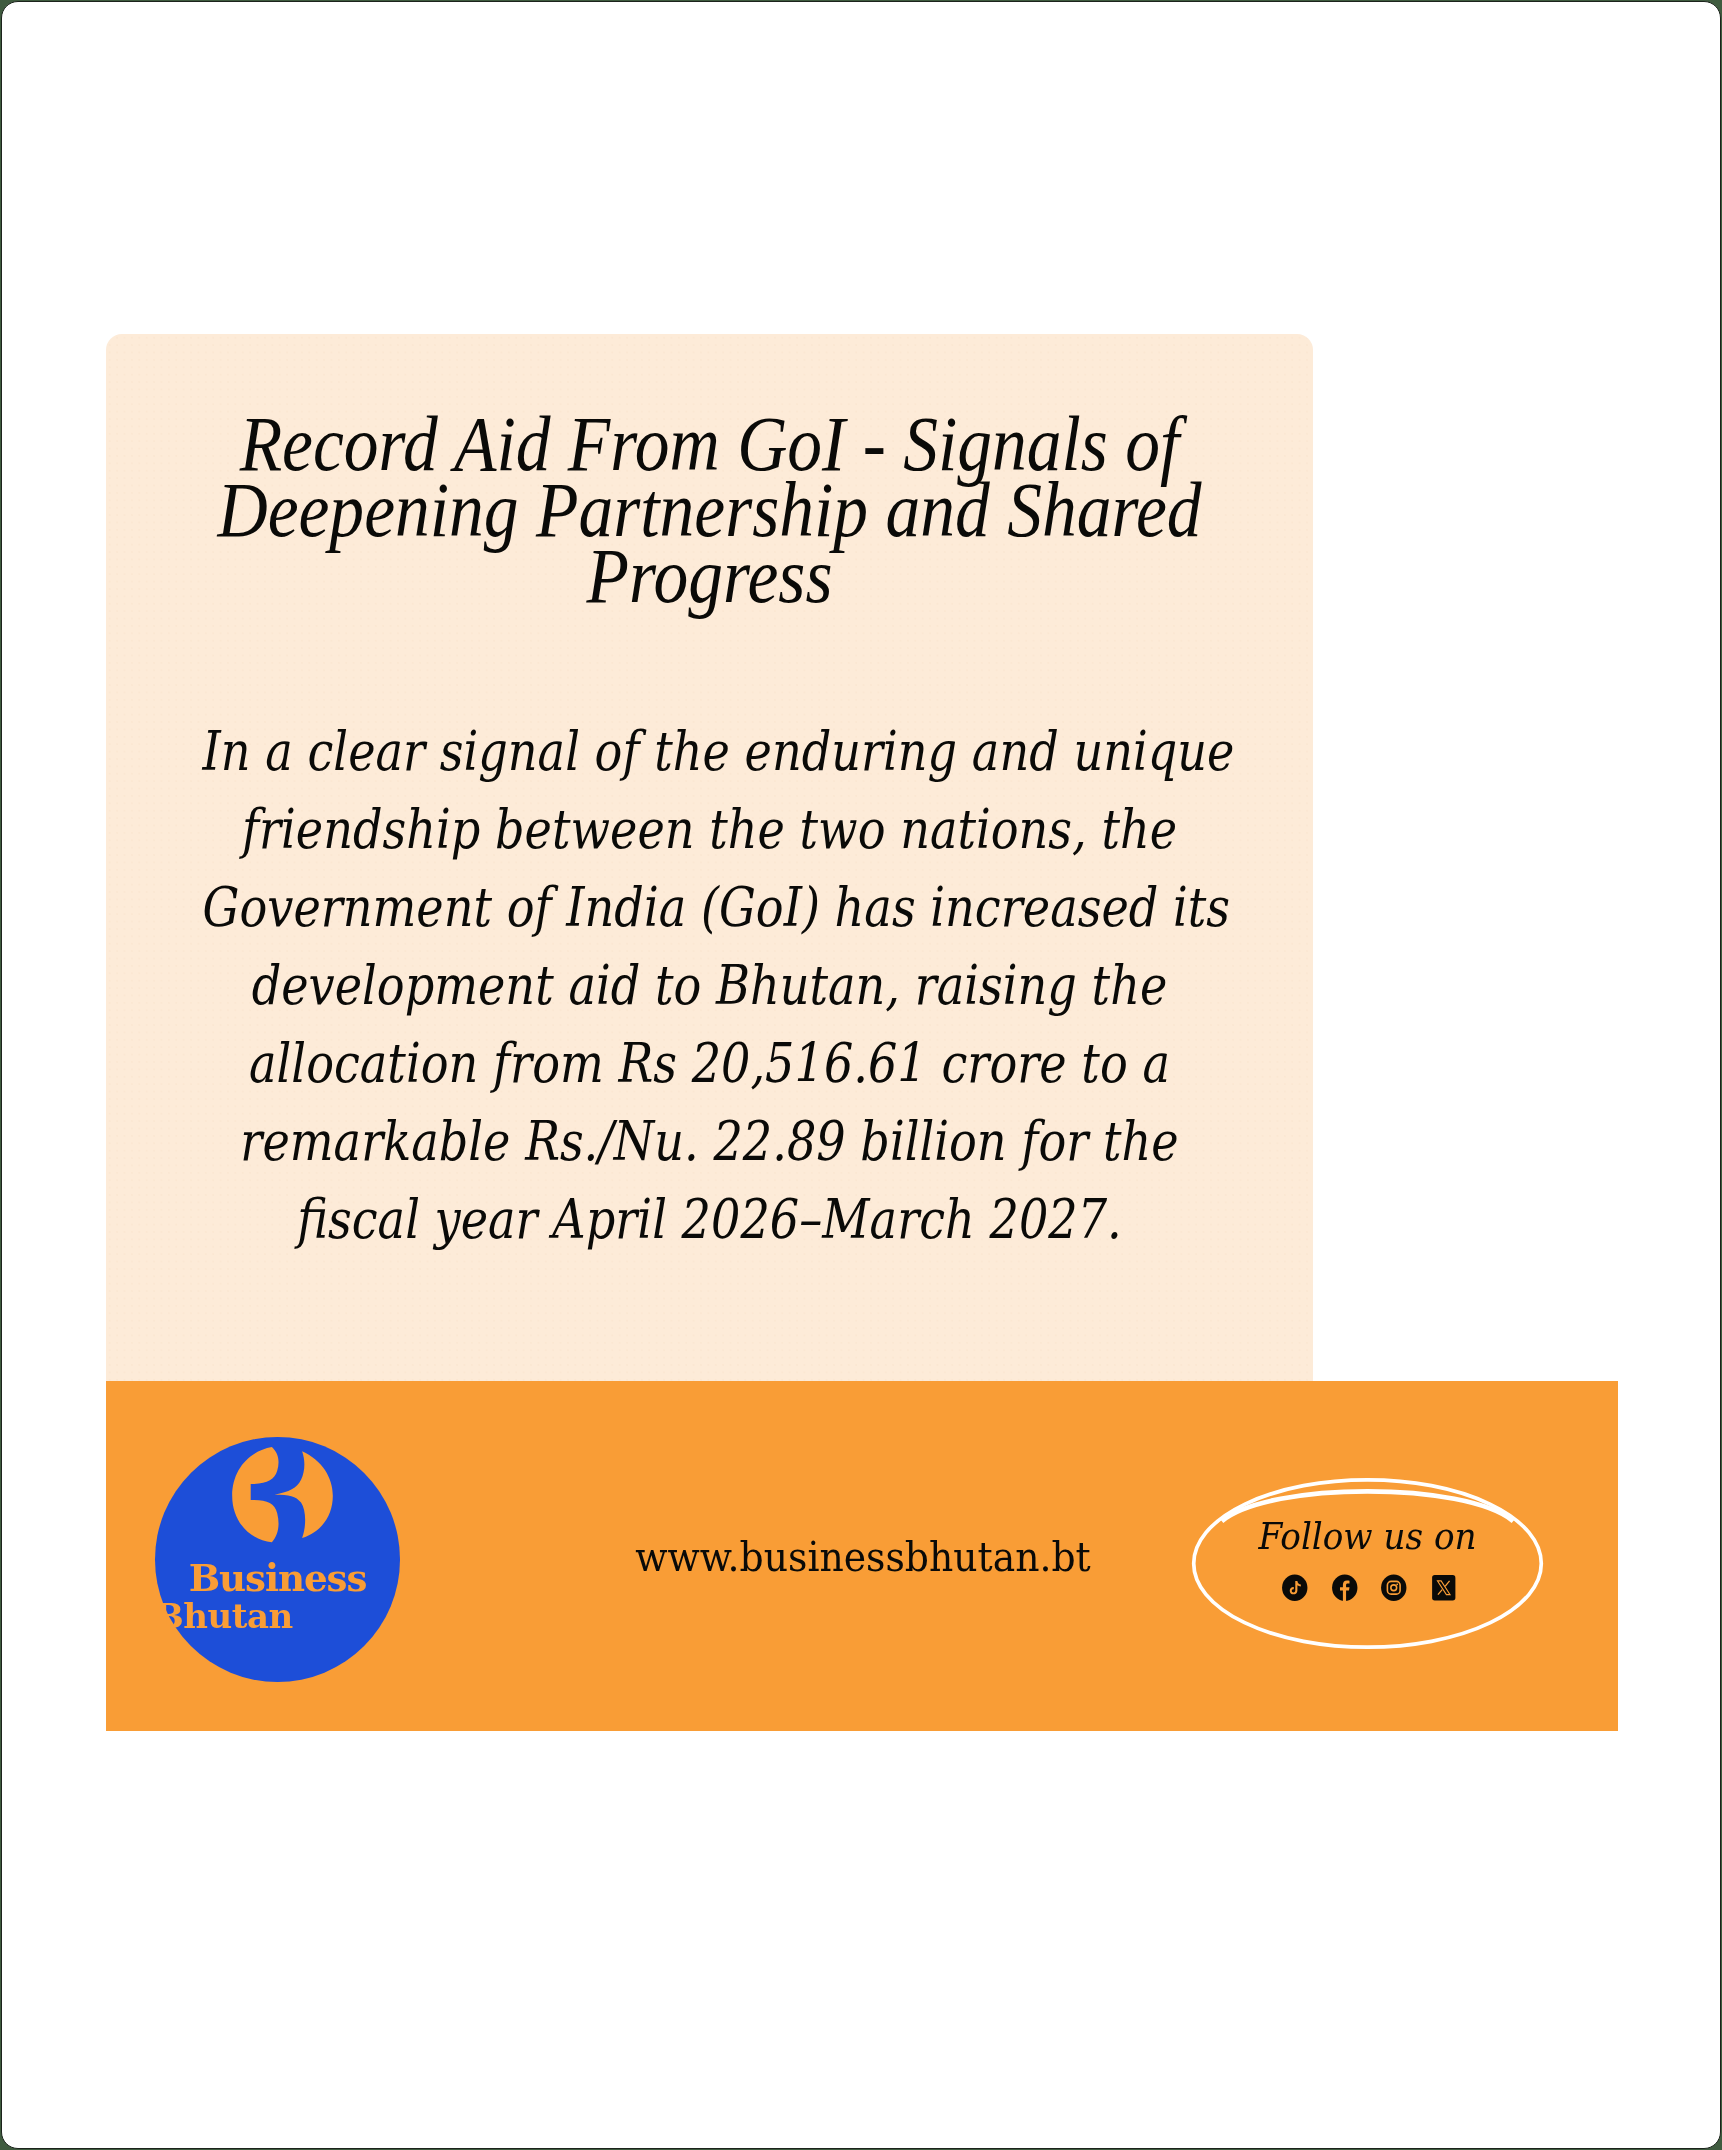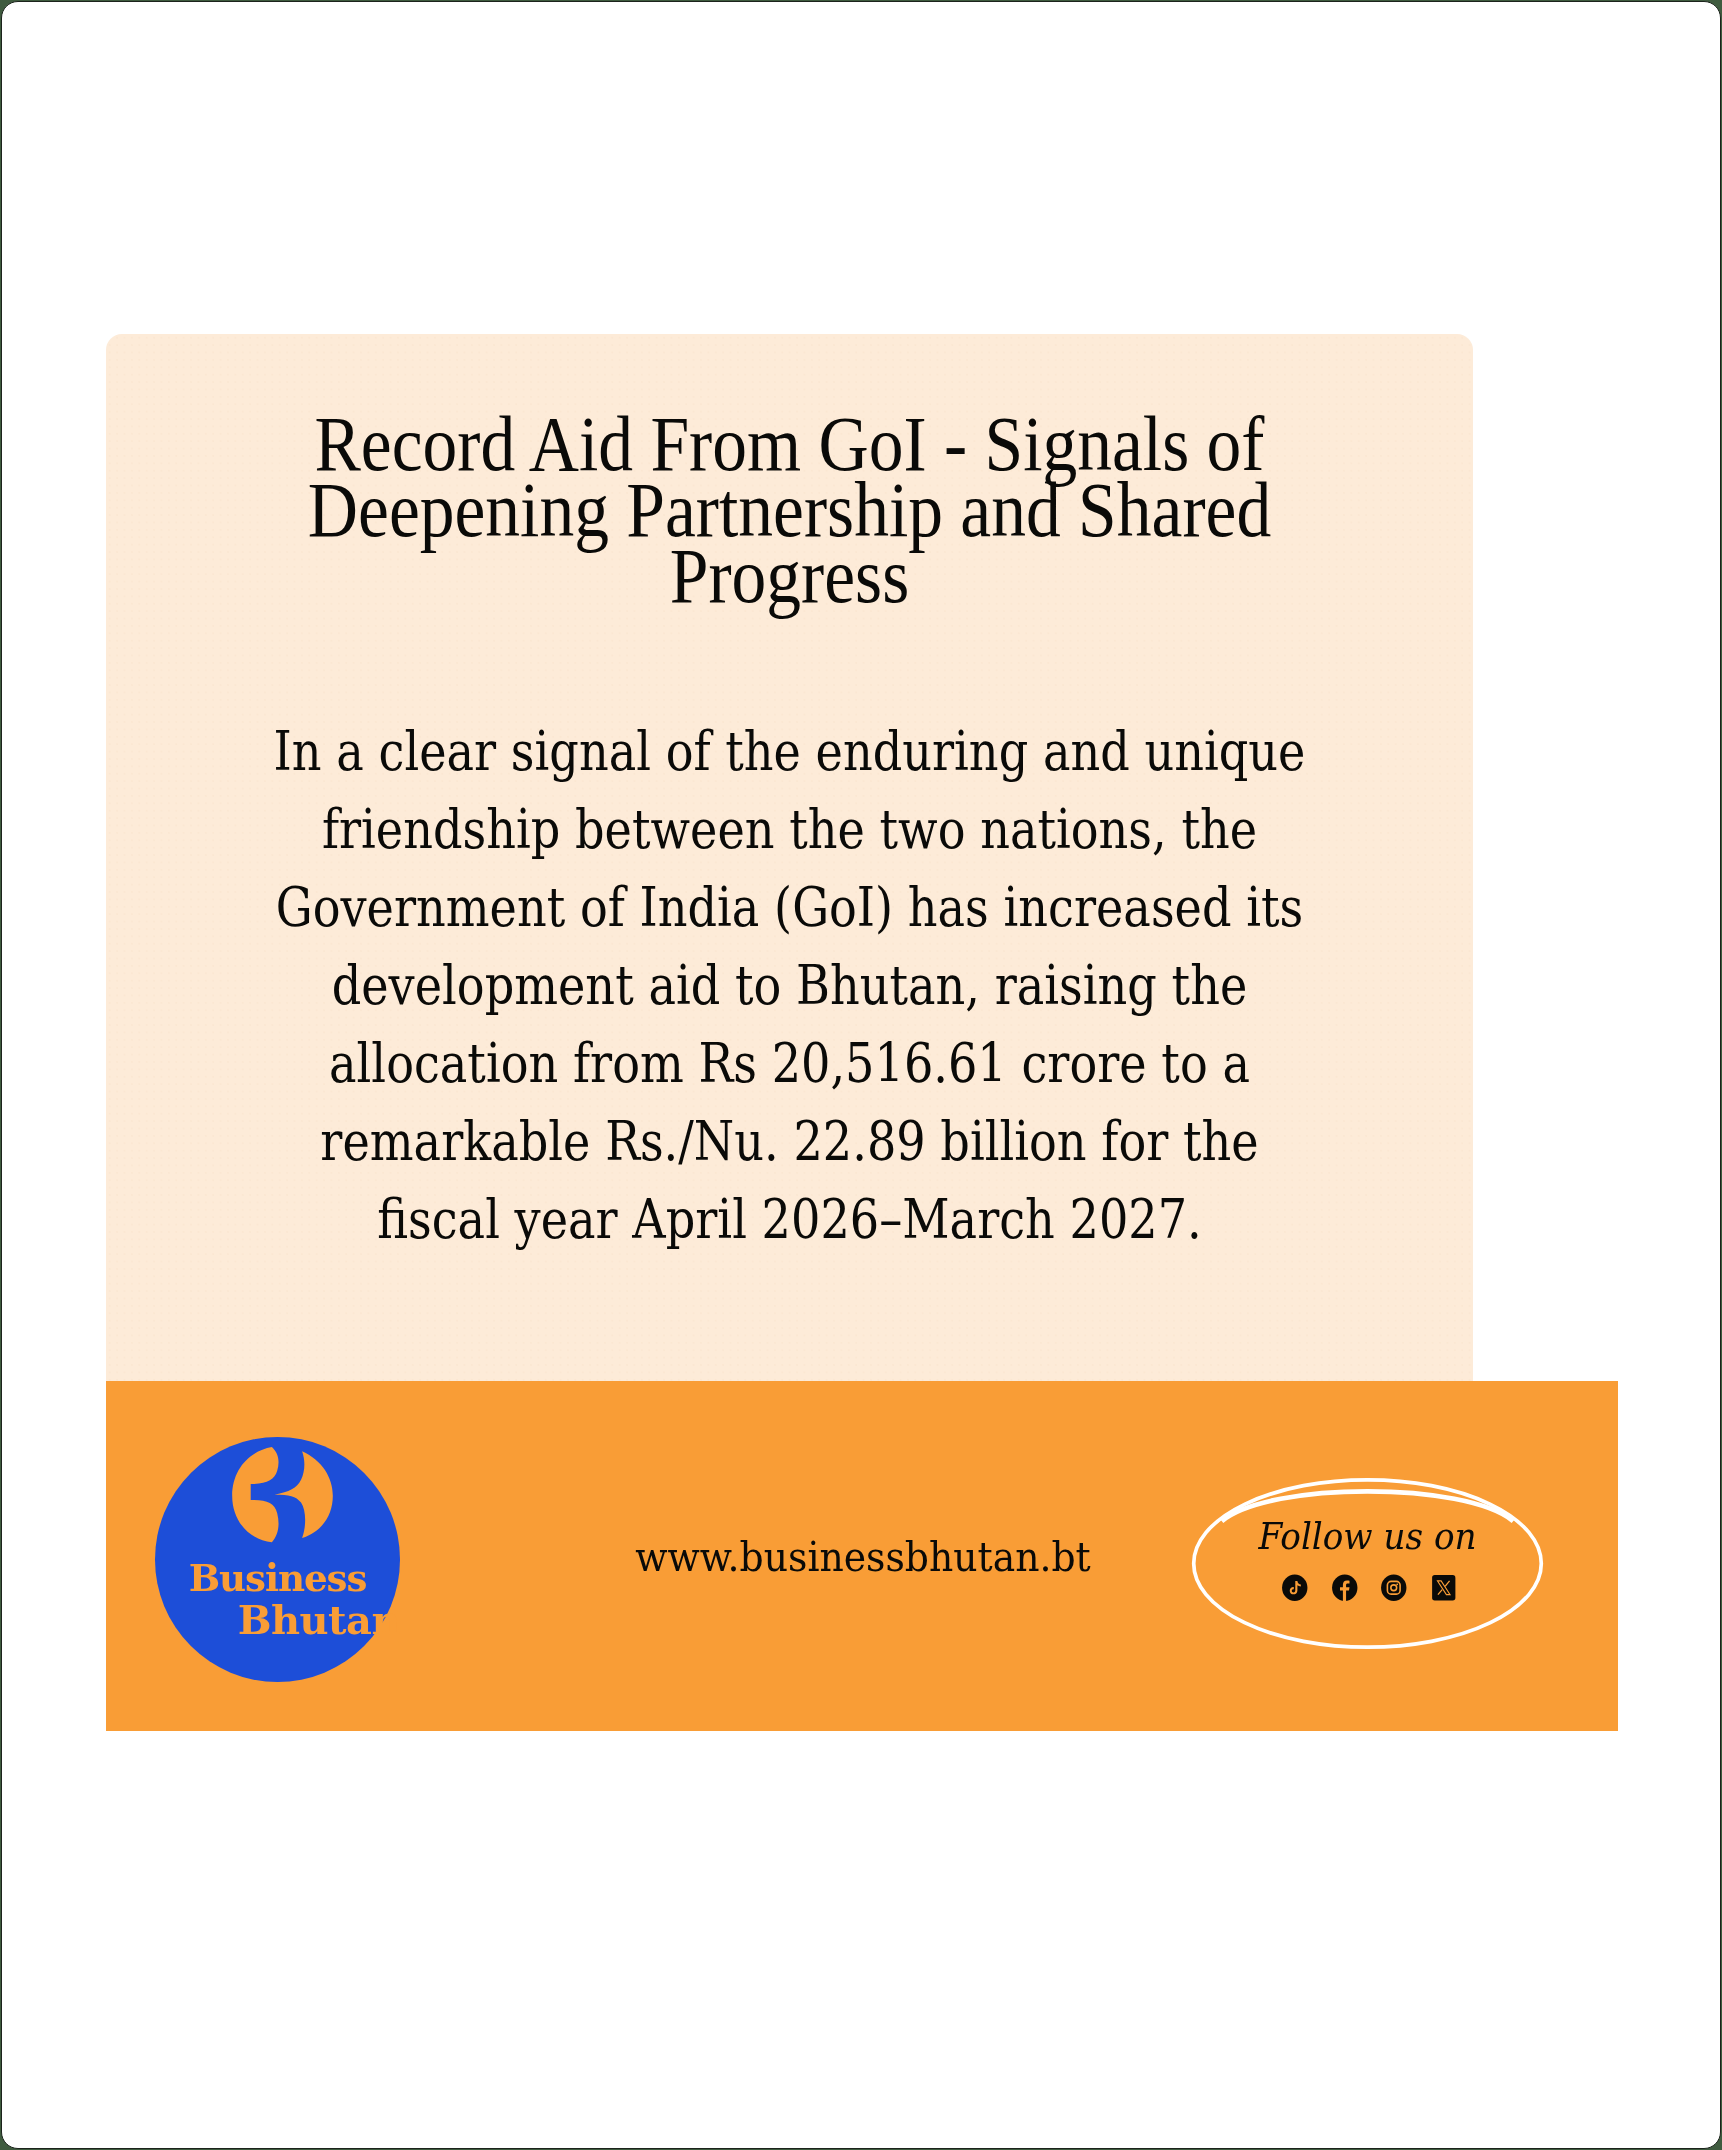--- a/index.html
+++ b/index.html
@@ -28,12 +28,13 @@
       position: absolute;
       left: 104px;
       top: 332px;
-      width: 1367px;
+      width: 1207px;
       height: 1397px;
       background-color: #fdebd8;
       background-image: radial-gradient(rgba(230,190,150,0.35) 0.5px, transparent 0.7px);
       background-size: 7.4px 7.4px;
       border-radius: 16px 16px 0 0;
+      font-style: italic;
     }
     .headline {
       position: absolute;

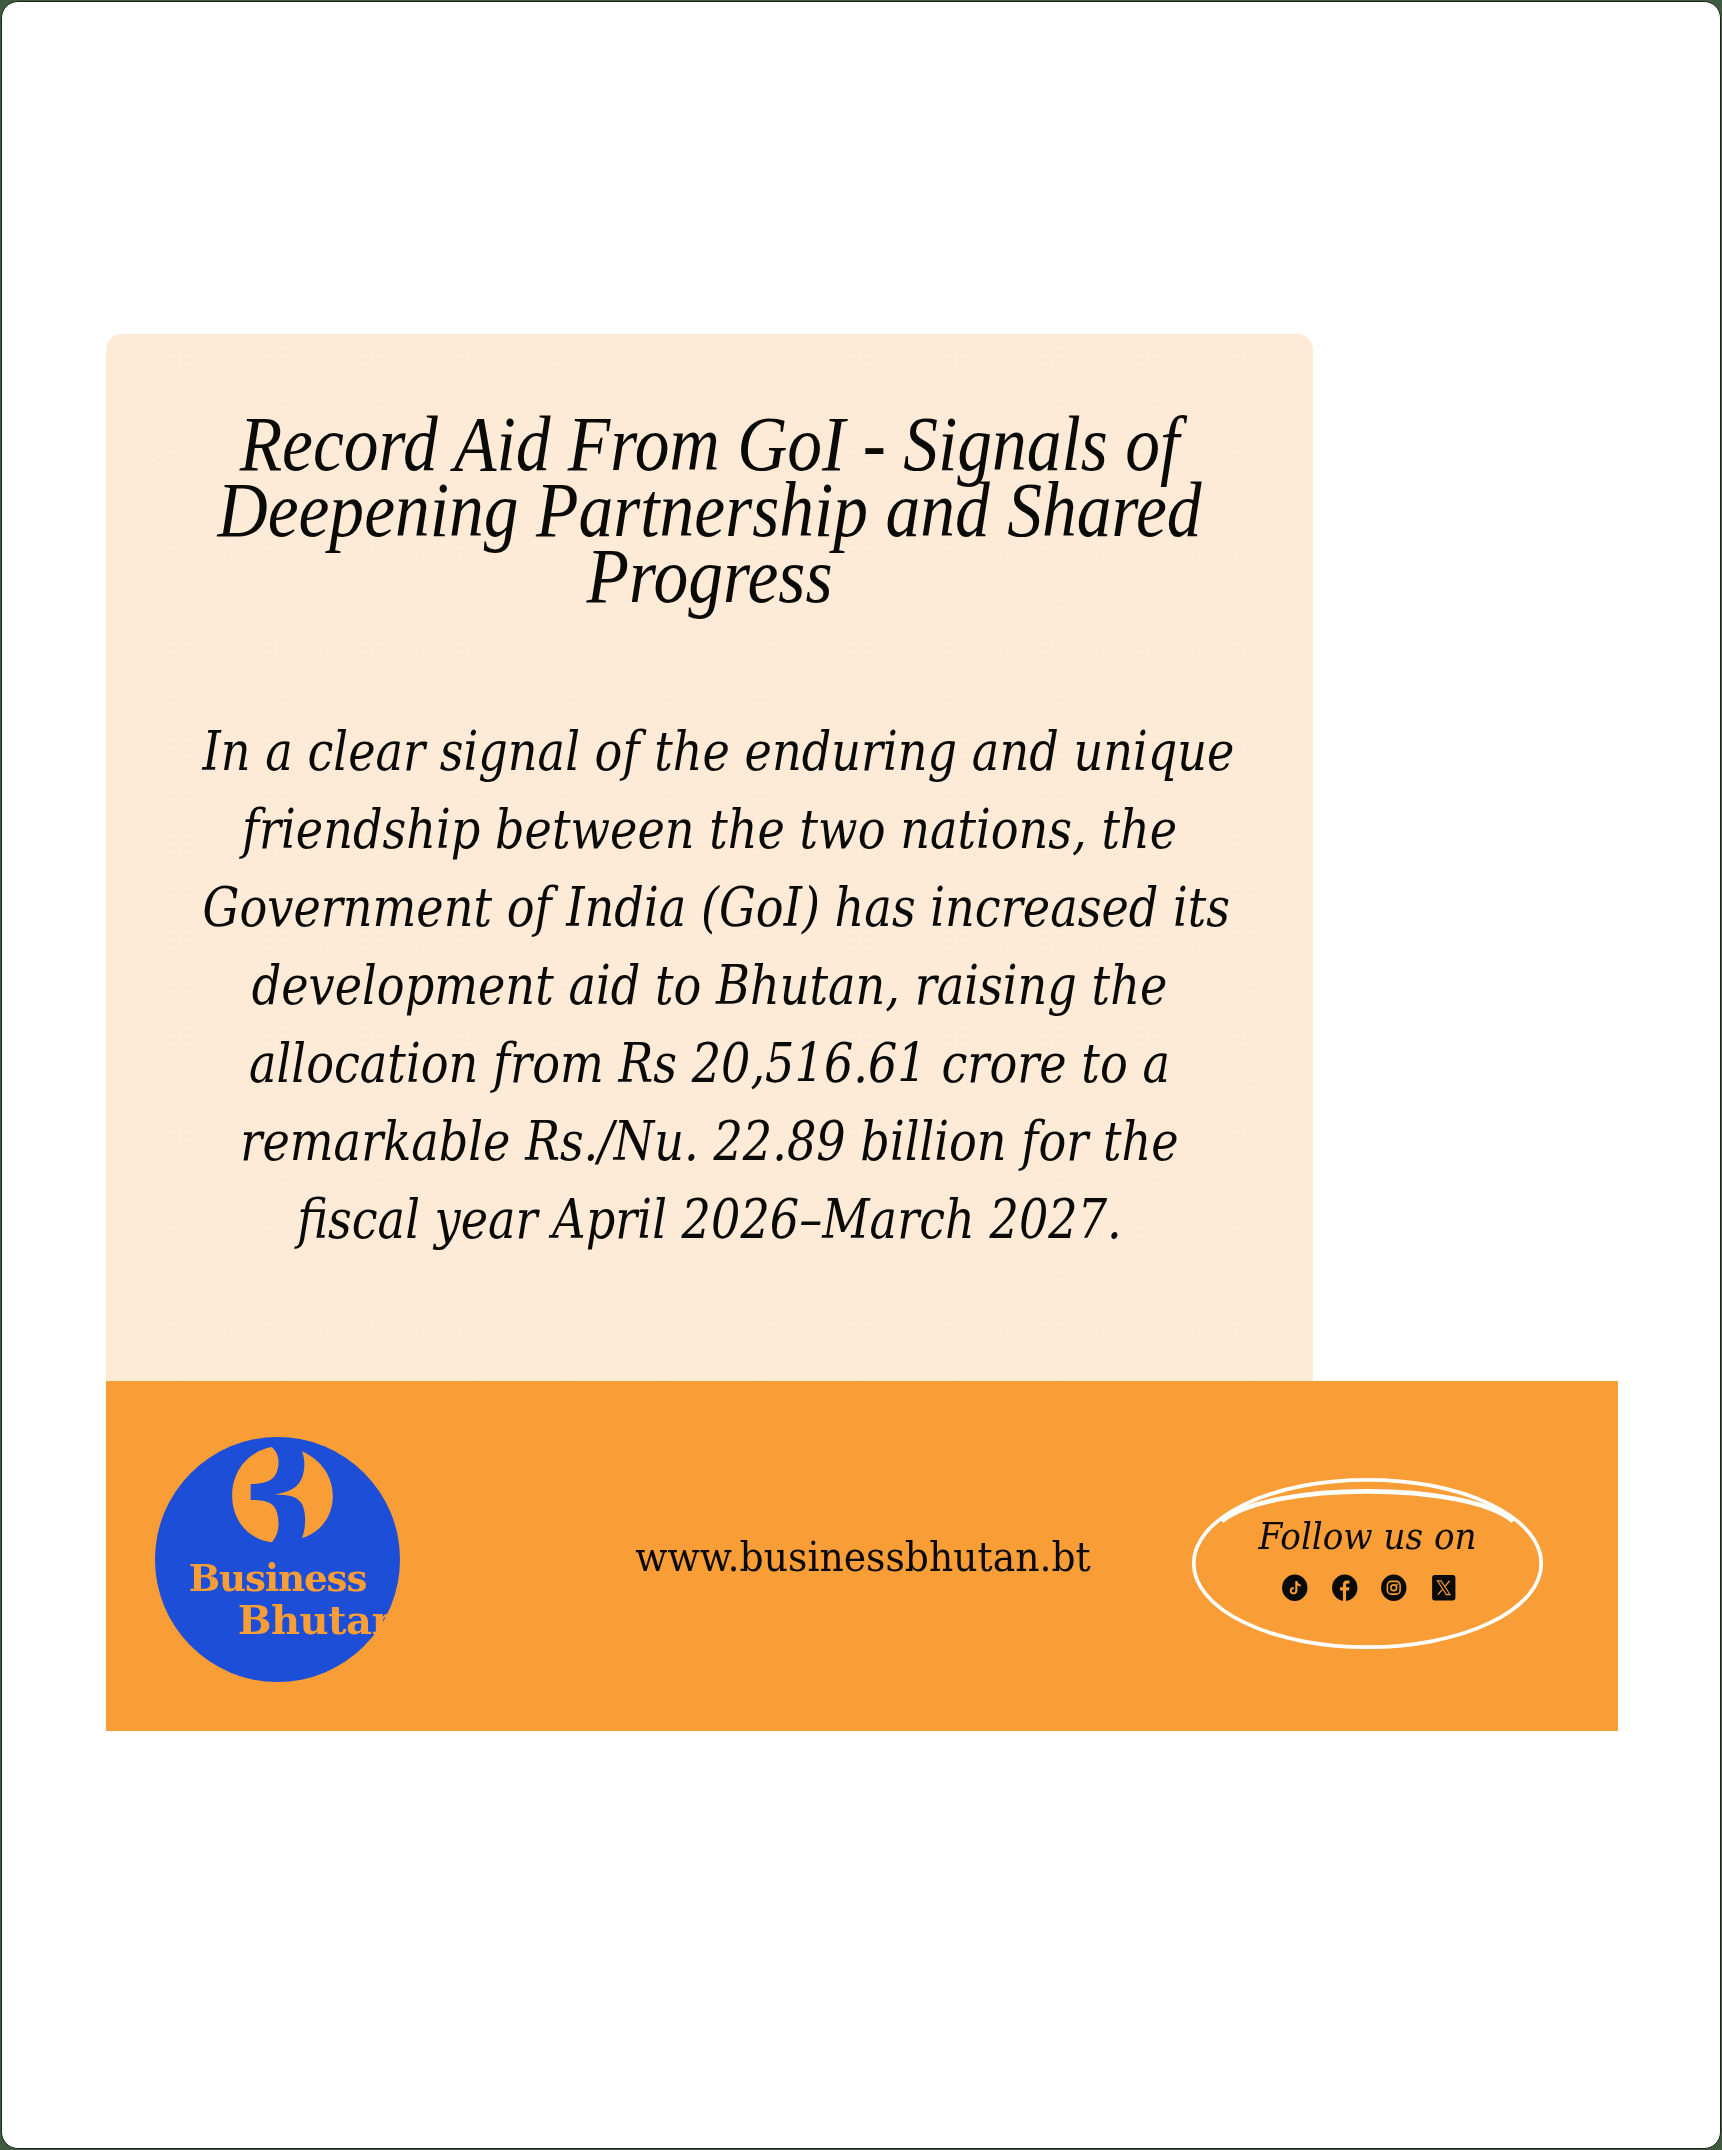--- a/index.html
+++ b/index.html
@@ -109,10 +109,10 @@
       left: 0;
       right: 0;
       top: 159px;
-      text-align: right;
+      text-align: left;
       font-family: "DejaVu Serif", serif;
       font-weight: 700;
-      font-size: 40px;
+      font-size: 34px;
       letter-spacing: -0.5px;
       color: #f99d36;
     }

